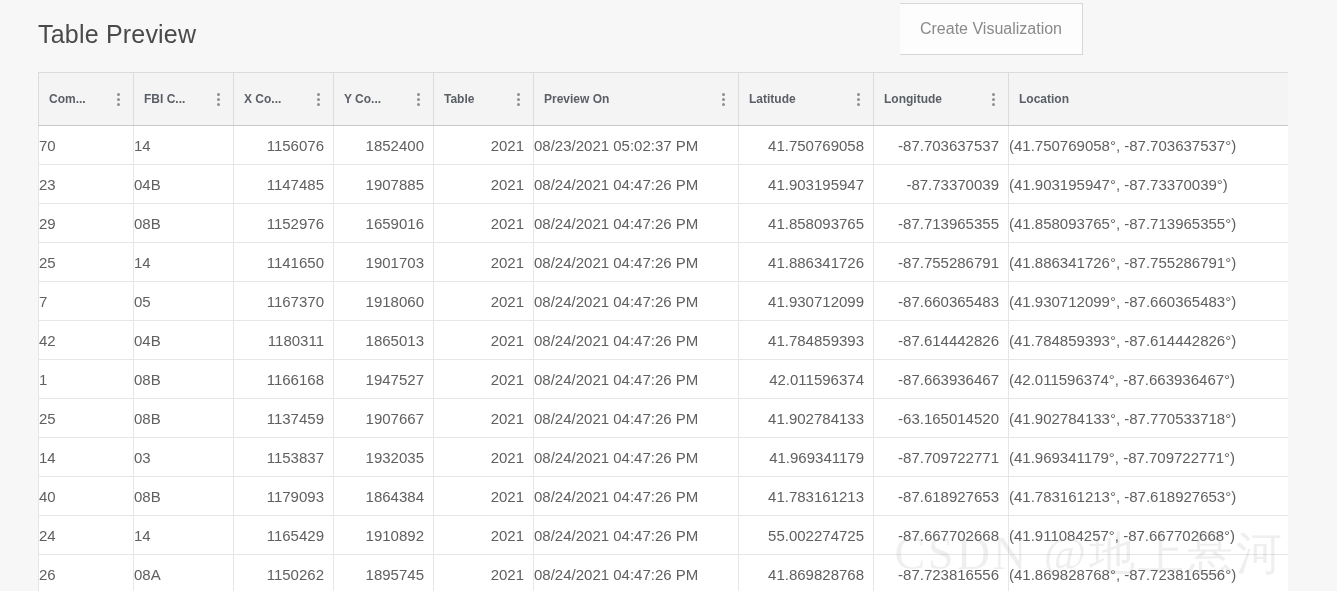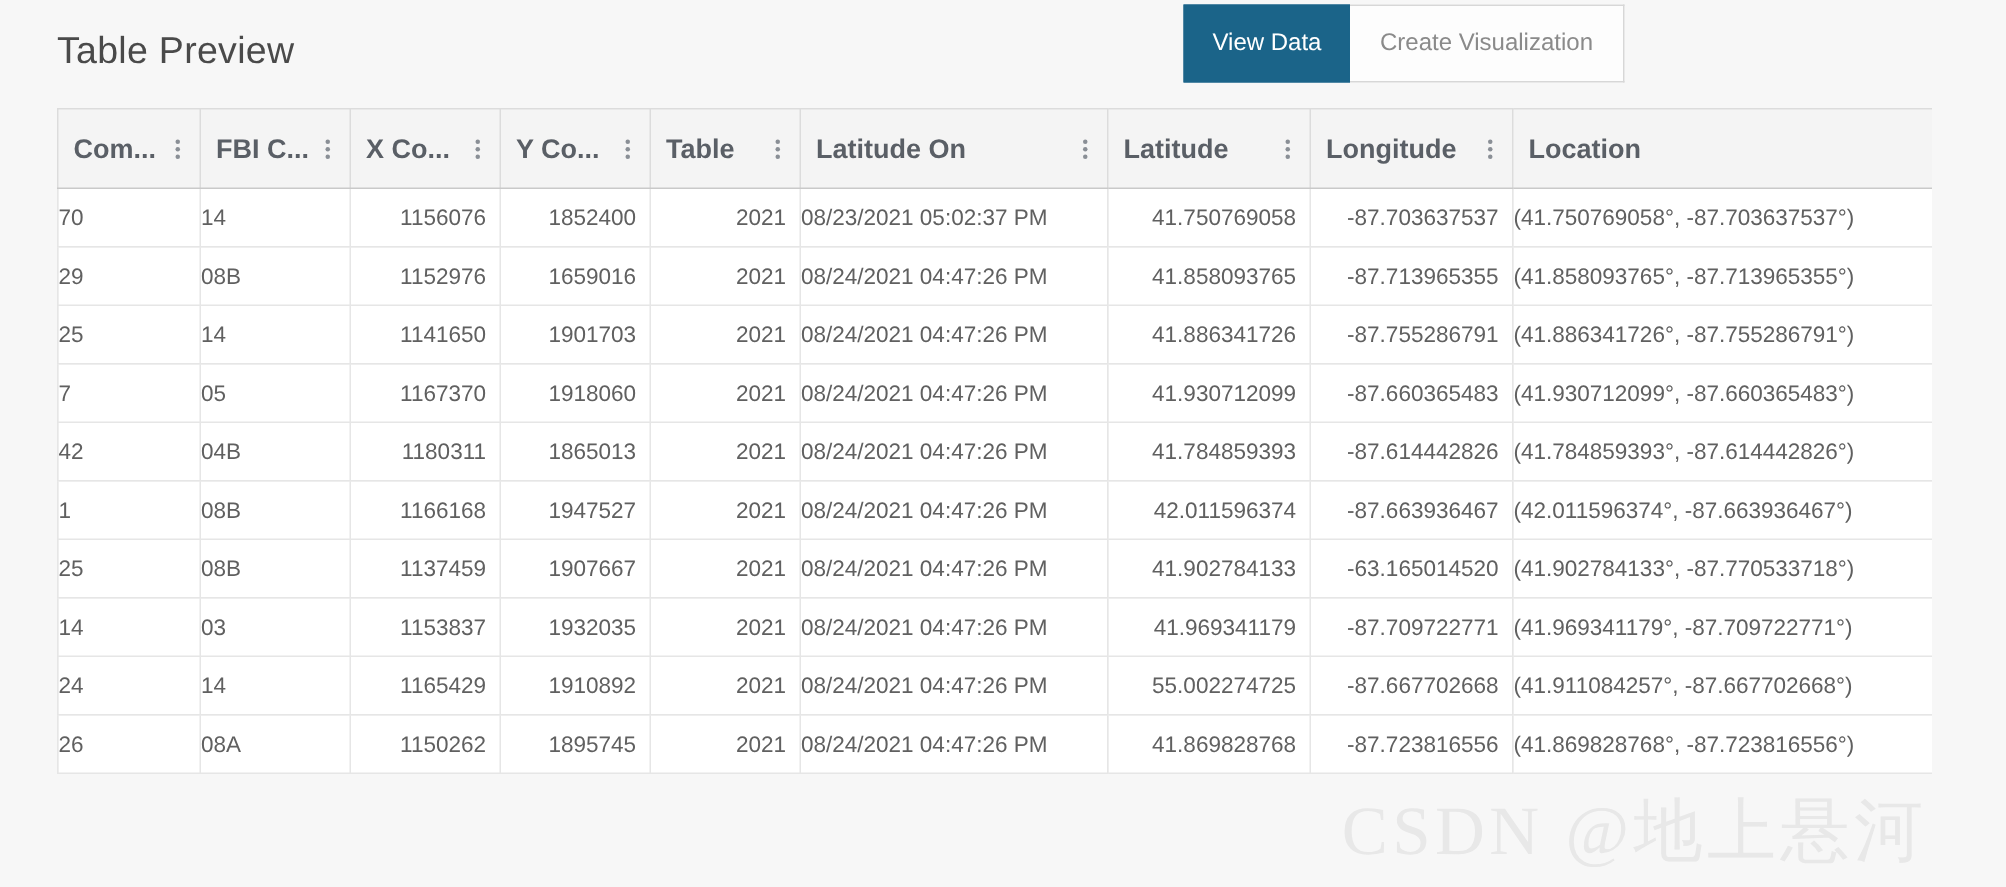--- a/index.html
+++ b/index.html
@@ -170,7 +170,6 @@
   <div id="page-title">Table Preview</div>
 
   <div id="button-group">
-    <div class="btn btn-primary">View Data</div>
     <div class="btn btn-secondary">Create Visualization</div>
   </div>
 </div>

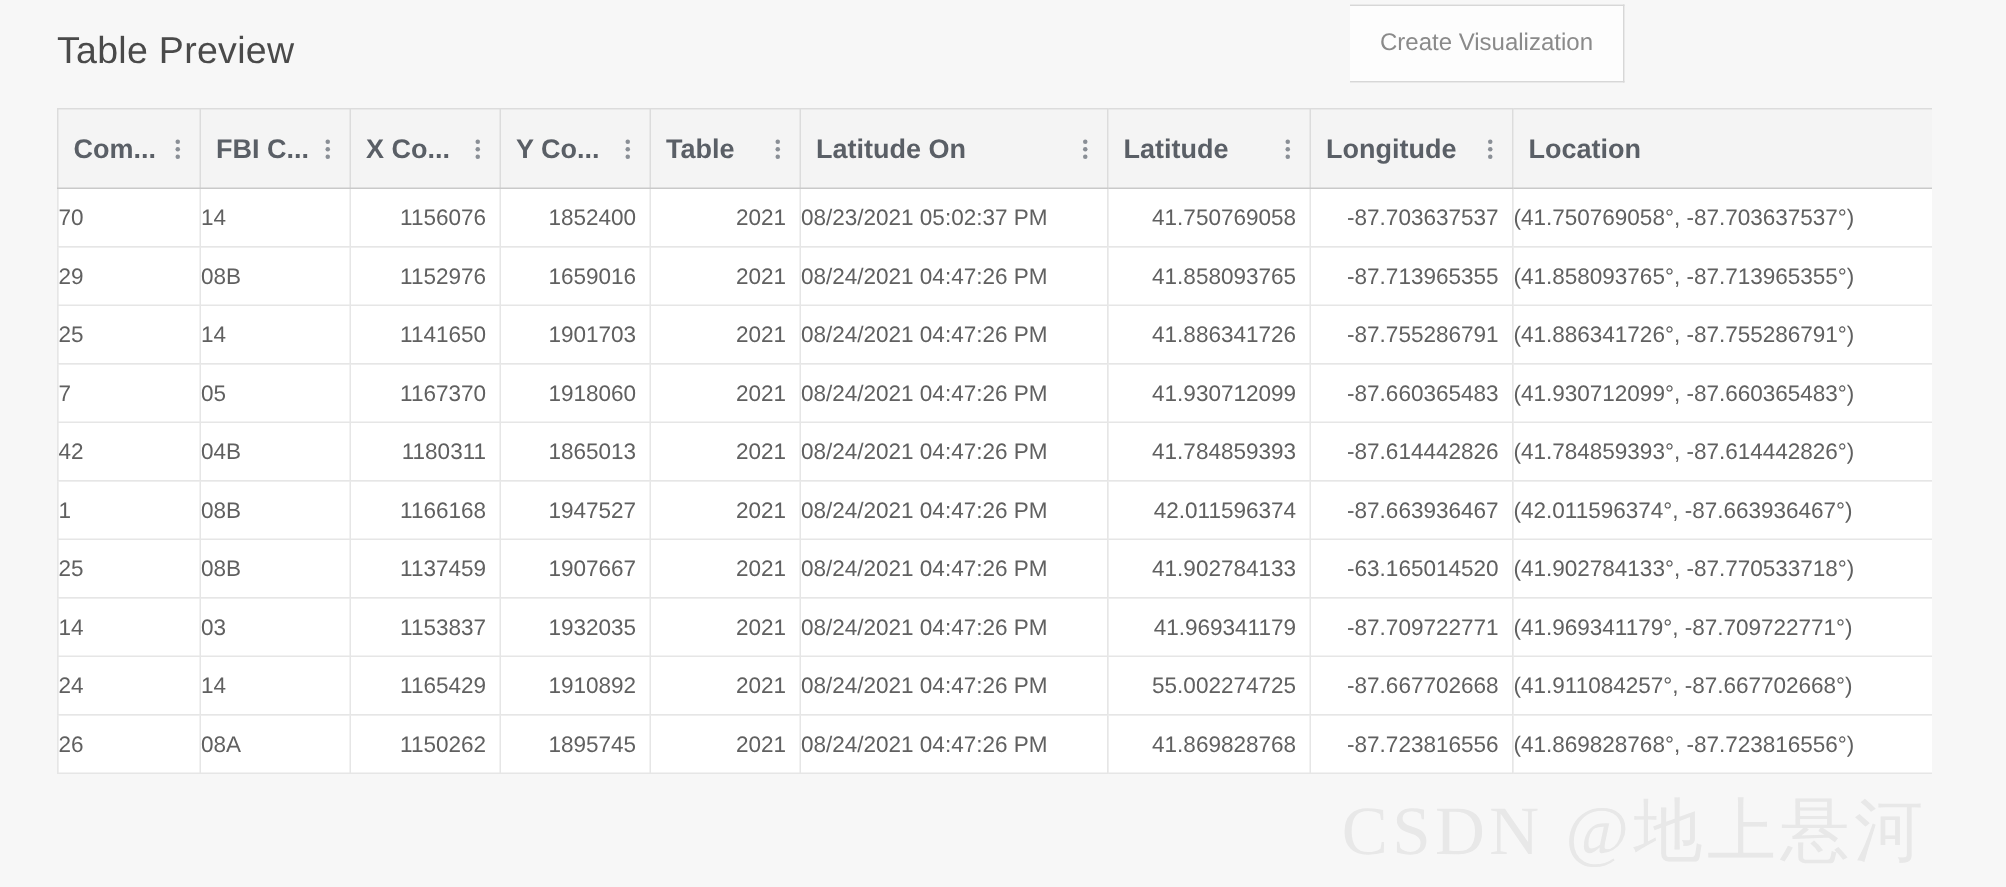--- a/index.html
+++ b/index.html
@@ -88,7 +88,7 @@
     padding: 0 10px 0 10px;
     color: #5a5f66;
     font-weight: bold;
-    font-size: 18px;
+    font-size: 12px;
     text-align: left;
     vertical-align: middle;
     box-sizing: border-box;

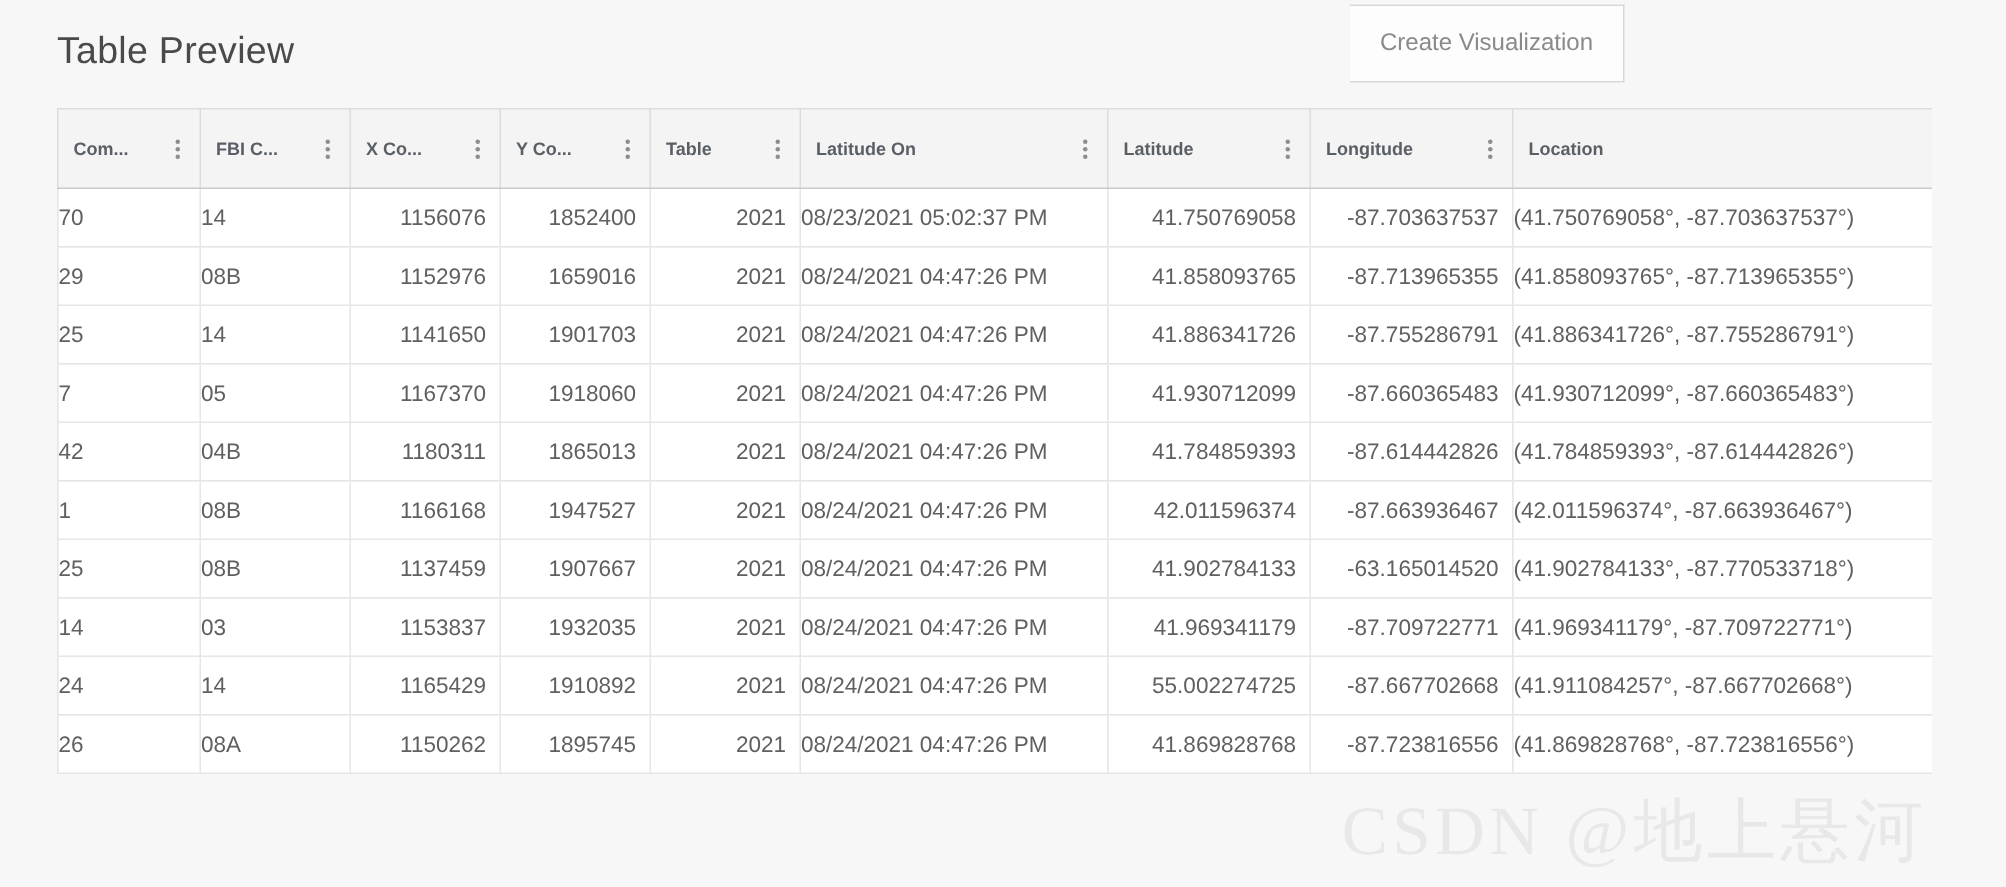--- a/index.html
+++ b/index.html
@@ -241,7 +241,7 @@
         </th>
         <th>
           <div class="th-inner">
-            <span class="th-label">Latitude On</span>
+            <span class="th-label">Preview On</span>
             <span class="kebab">
                 <i></i>
                 <i></i>

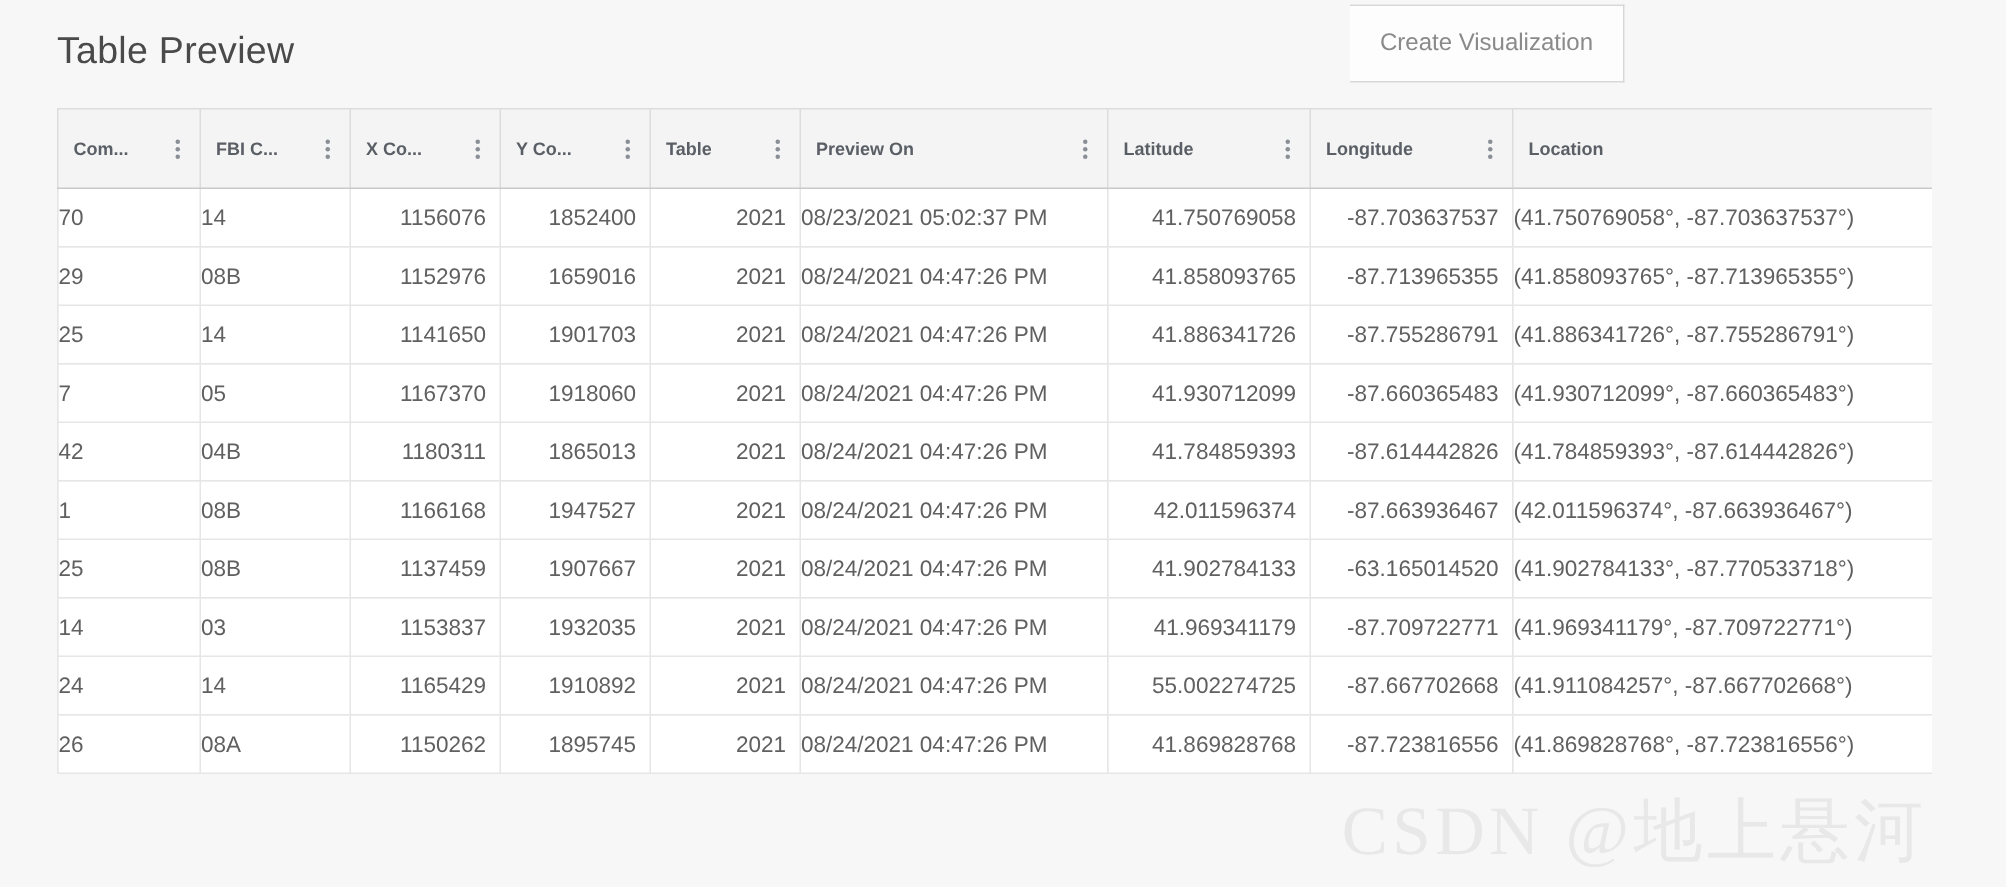--- a/index.html
+++ b/index.html
@@ -289,6 +289,17 @@
           <td class="txt">(41.750769058°, -87.703637537°)</td>
         </tr>
         <tr>
+          <td class="first">23</td>
+          <td class="txt">04B</td>
+          <td class="num">1147485</td>
+          <td class="num">1907885</td>
+          <td class="num">2021</td>
+          <td class="txt">08/24/2021 04:47:26 PM</td>
+          <td class="num">41.903195947</td>
+          <td class="num">-87.73370039</td>
+          <td class="txt">(41.903195947°, -87.73370039°)</td>
+        </tr>
+        <tr>
           <td class="first">29</td>
           <td class="txt">08B</td>
           <td class="num">1152976</td>

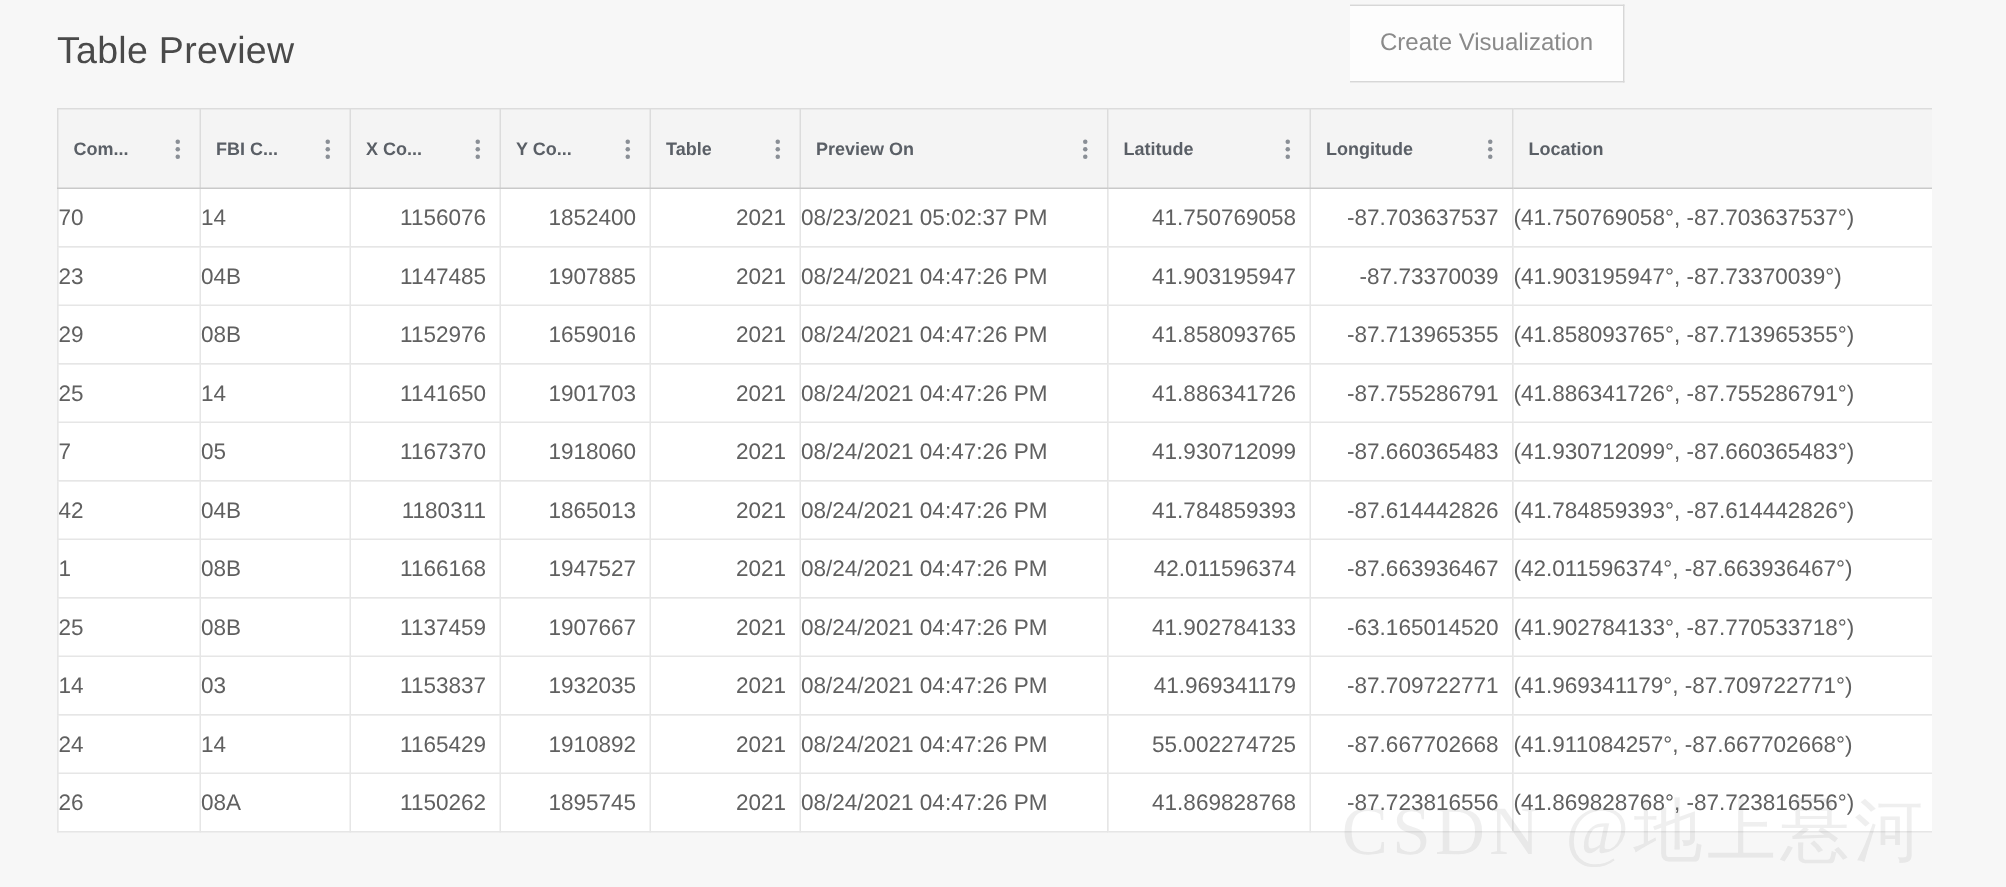--- a/index.html
+++ b/index.html
@@ -377,6 +377,17 @@
           <td class="txt">(41.969341179°, -87.709722771°)</td>
         </tr>
         <tr>
+          <td class="first">40</td>
+          <td class="txt">08B</td>
+          <td class="num">1179093</td>
+          <td class="num">1864384</td>
+          <td class="num">2021</td>
+          <td class="txt">08/24/2021 04:47:26 PM</td>
+          <td class="num">41.783161213</td>
+          <td class="num">-87.618927653</td>
+          <td class="txt">(41.783161213°, -87.618927653°)</td>
+        </tr>
+        <tr>
           <td class="first">24</td>
           <td class="txt">14</td>
           <td class="num">1165429</td>

